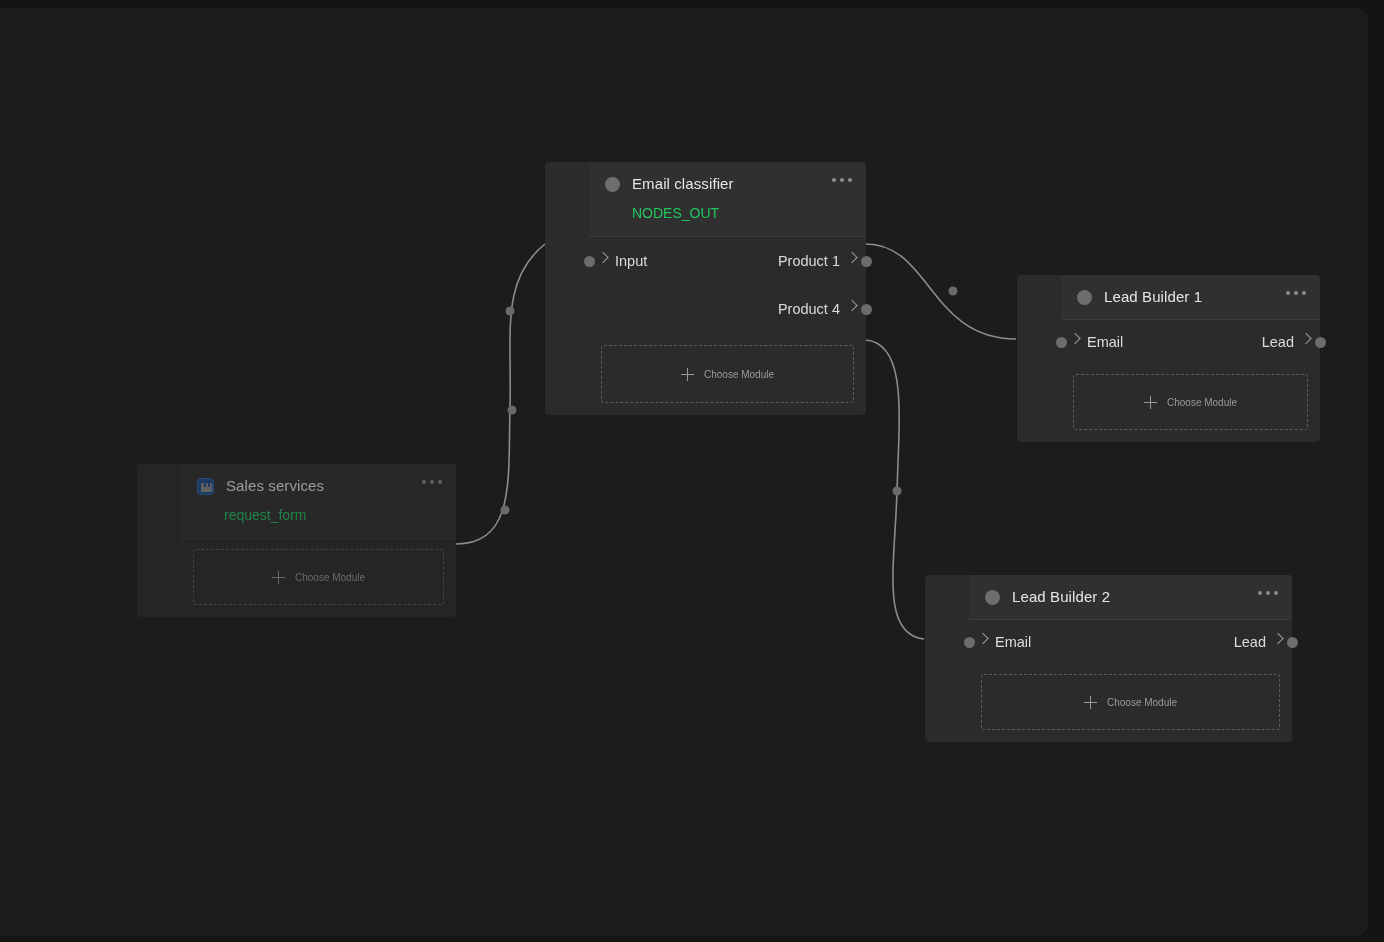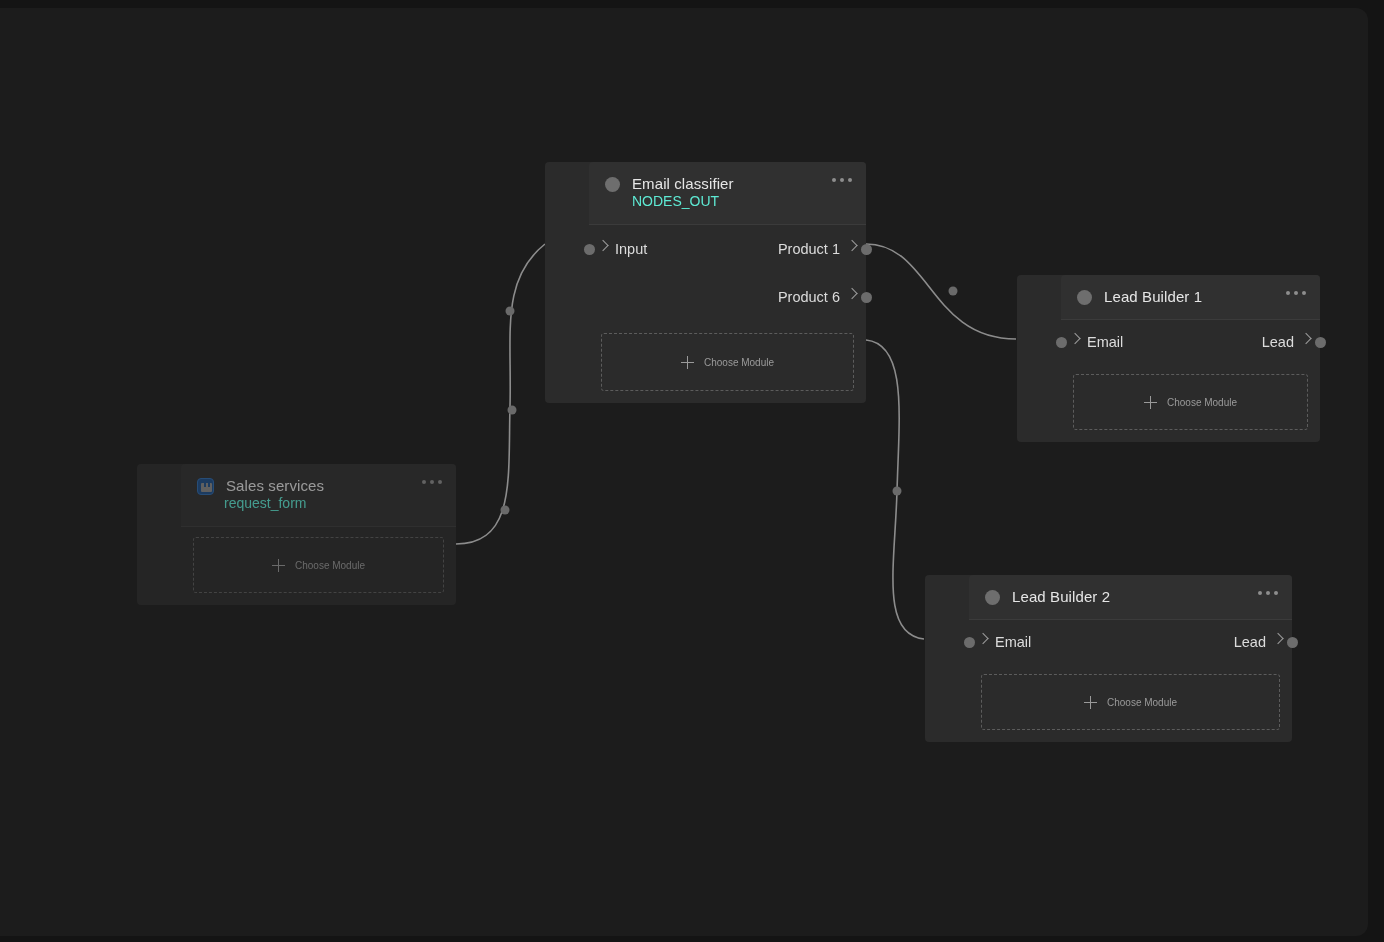--- a/index.html
+++ b/index.html
@@ -106,10 +106,10 @@
     white-space: nowrap;
   }
   .node-subtitle {
-    color: #5eead4;
+    color: #22c55e;
     font-size: 14px;
     line-height: 17px;
-    margin-top: 0;
+    margin-top: 12px;
     margin-left: 27px;
     white-space: nowrap;
   }

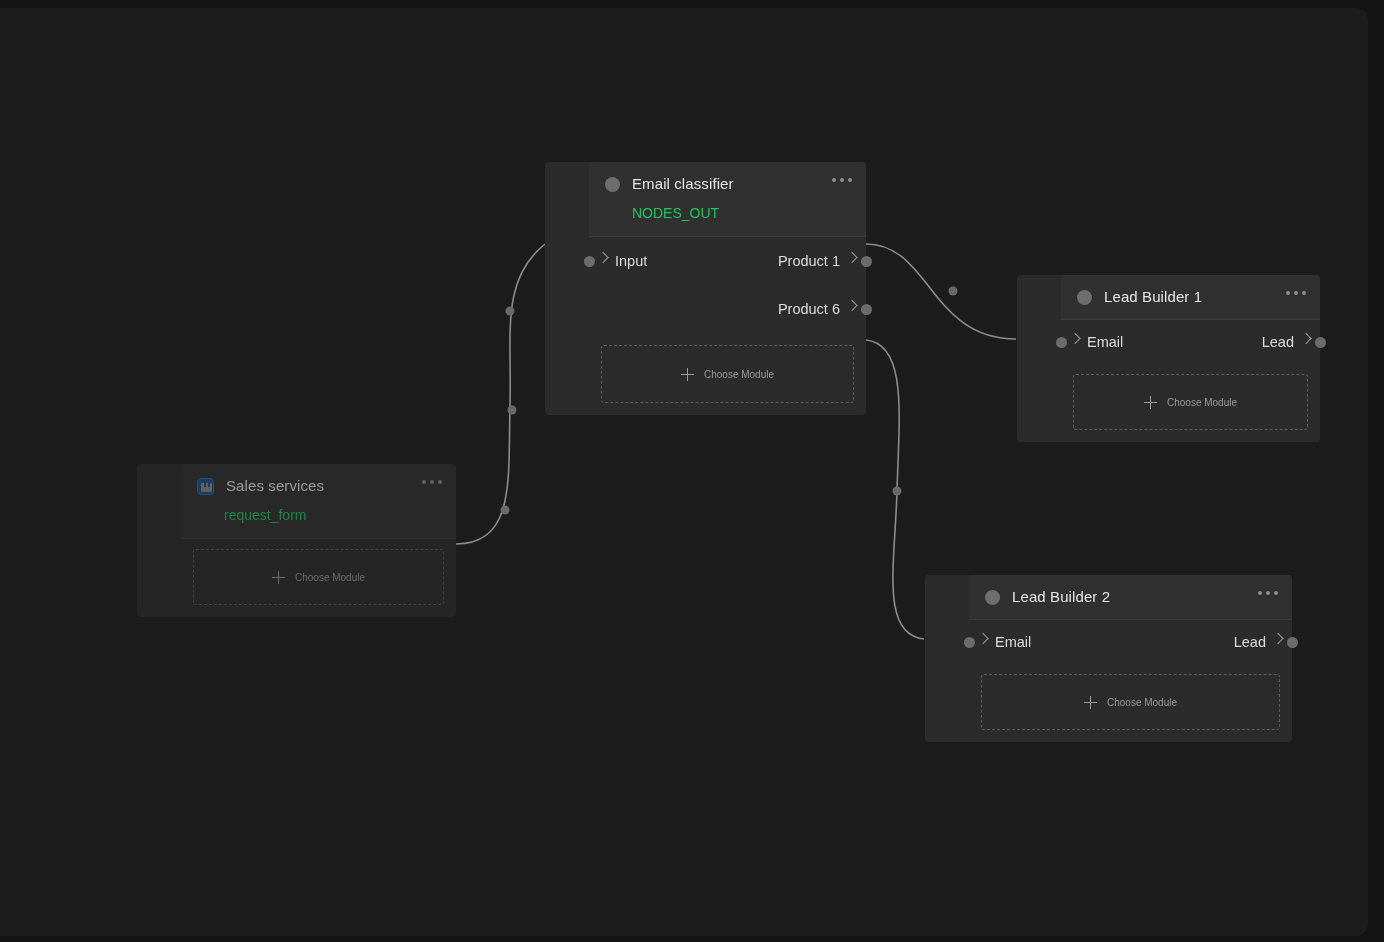--- a/index.html
+++ b/index.html
@@ -309,7 +309,7 @@
 
           <div class="port-row tall">
             <span class="port out">
-              <span class="port-label">Product 6</span>
+              <span class="port-label">Product 4</span>
               <span class="port-chev"></span>
               <span class="port-knob right"></span>
             </span>

